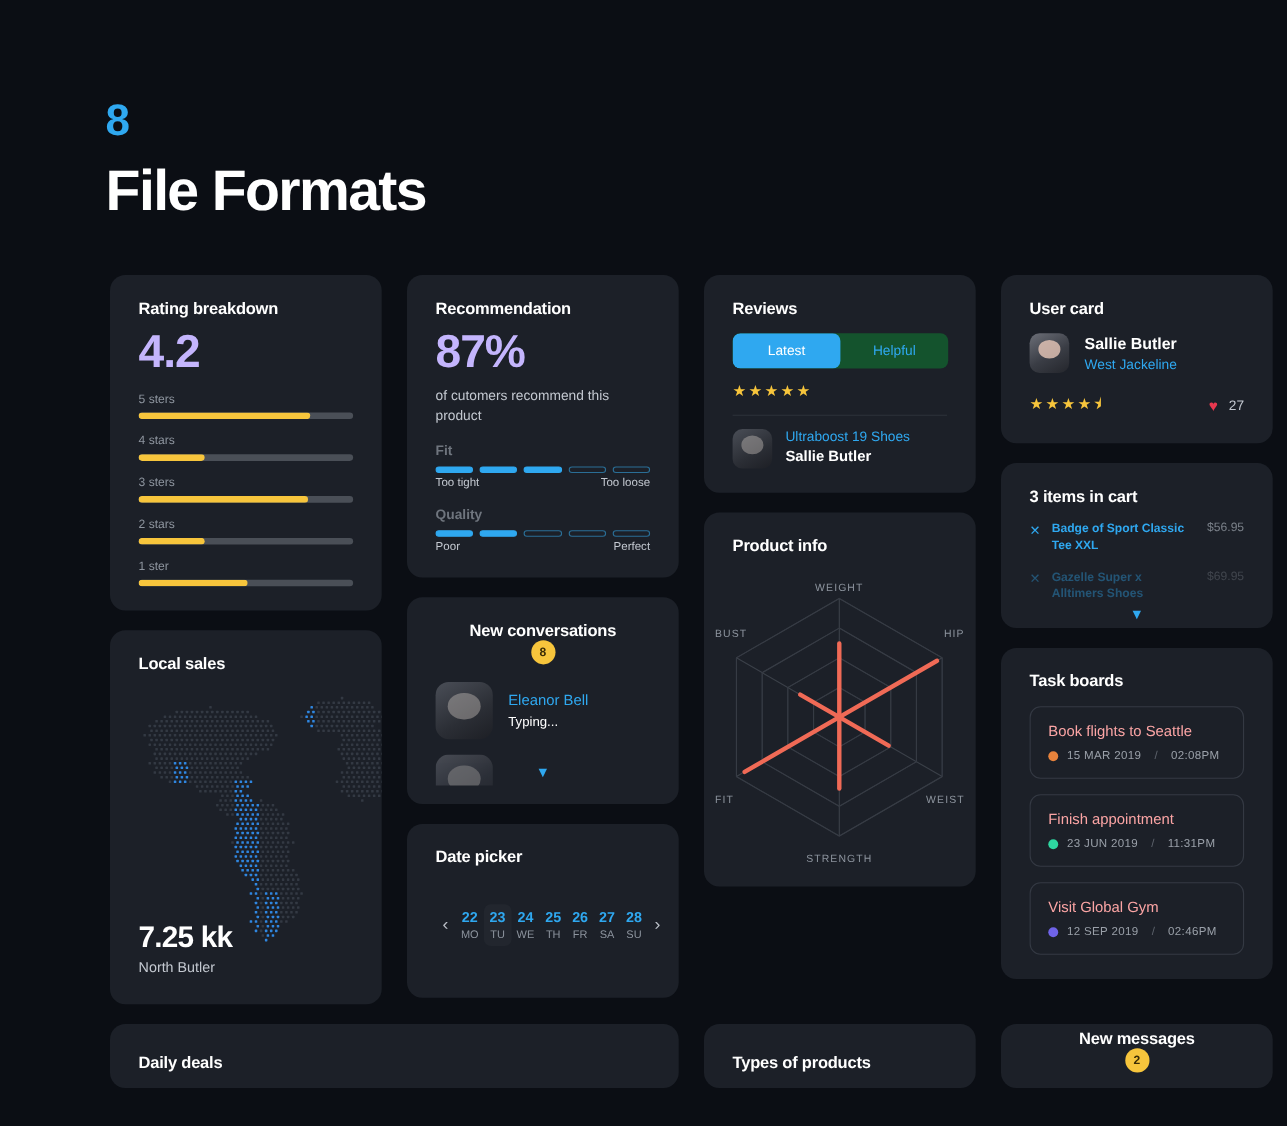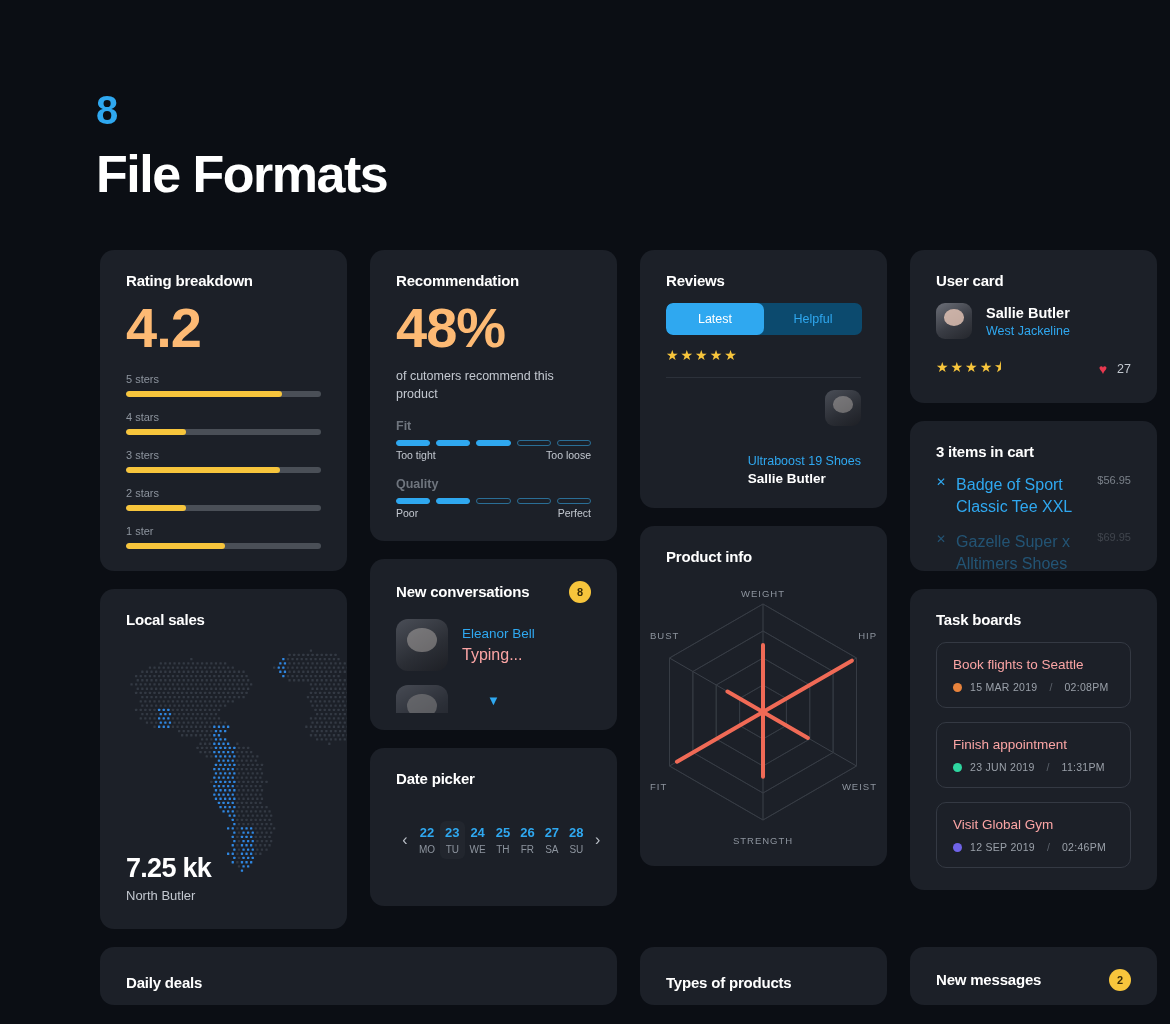--- a/index.html
+++ b/index.html
@@ -48,7 +48,7 @@
 
   
   .big-num {
-    font-size: 56px; font-weight: bold; color: #fdba74;
+    font-size: 42px; font-weight: bold; color: #c4b5fd;
     letter-spacing: -1px; margin-top: 8px; line-height: 1.1;
   }
   .bar-row { margin-top: 14px; }

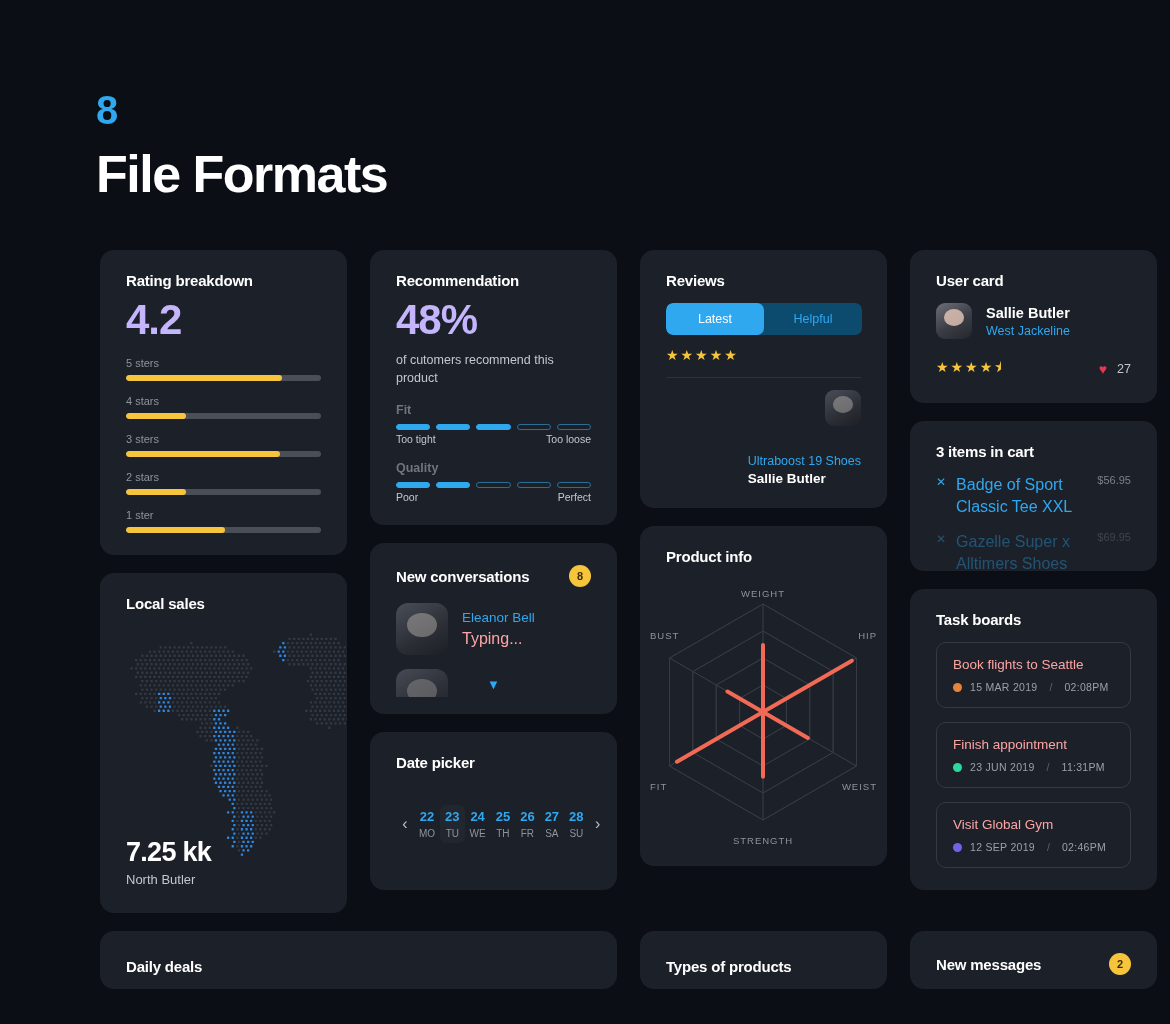--- a/index.html
+++ b/index.html
@@ -1115,7 +1115,7 @@
     <div class="col">
       <div class="card">
         <div class="card-title">Recommendation</div>
-        <div class="big-num">48%</div>
+        <div class="big-num">87%</div>
         <div class="sub-text">of cutomers recommend this product</div>
         <div id="rec-groups">
             <div class="seg-group">

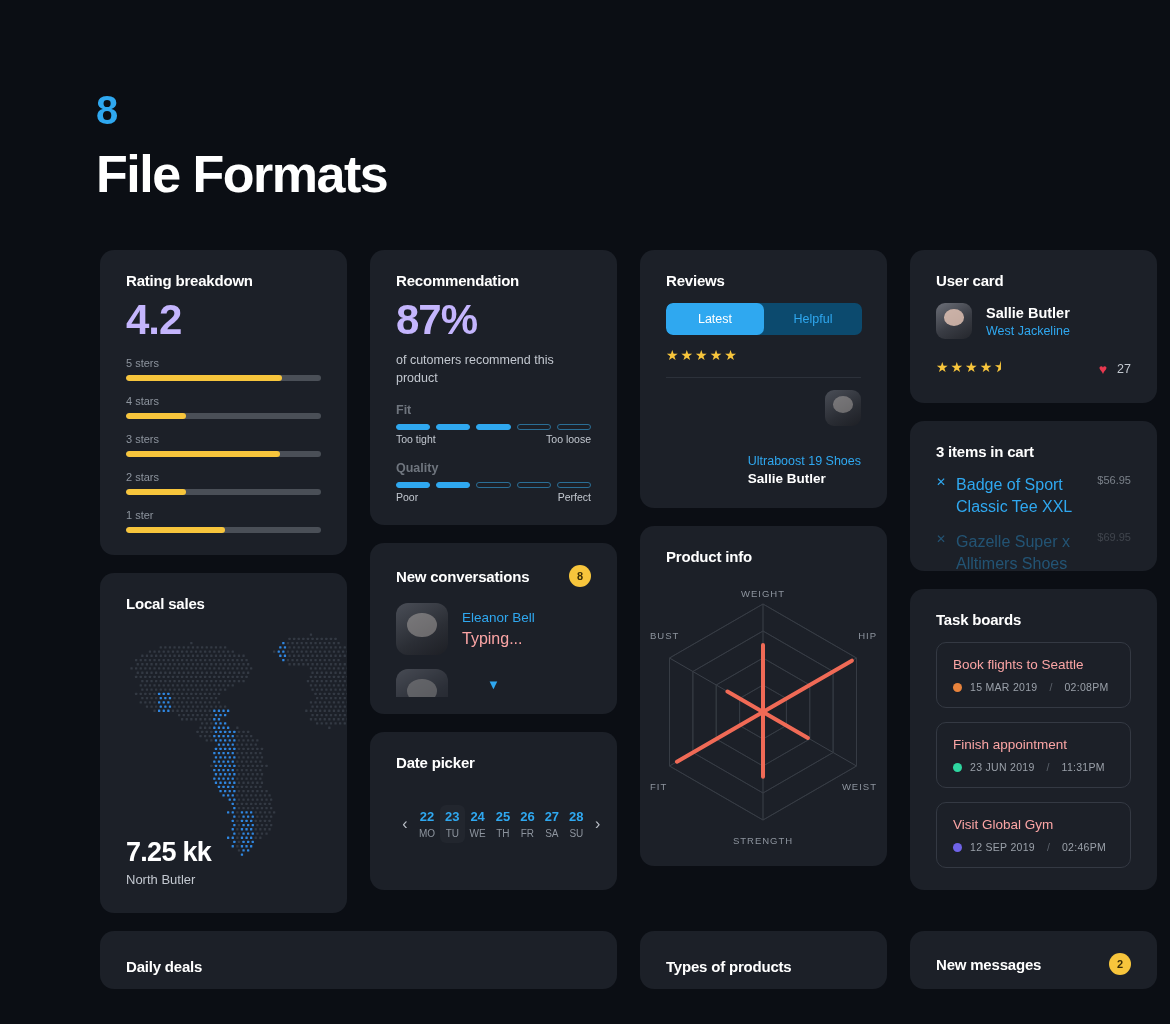--- a/index.html
+++ b/index.html
@@ -74,7 +74,7 @@
 
   
   .tabs {
-    display: flex; margin-top: 14px; background: #0c4a6e;
+    display: flex; margin-top: 14px; background: #14532d;
     border-radius: 7px; overflow: hidden; width: 196px;
   }
   .tab {

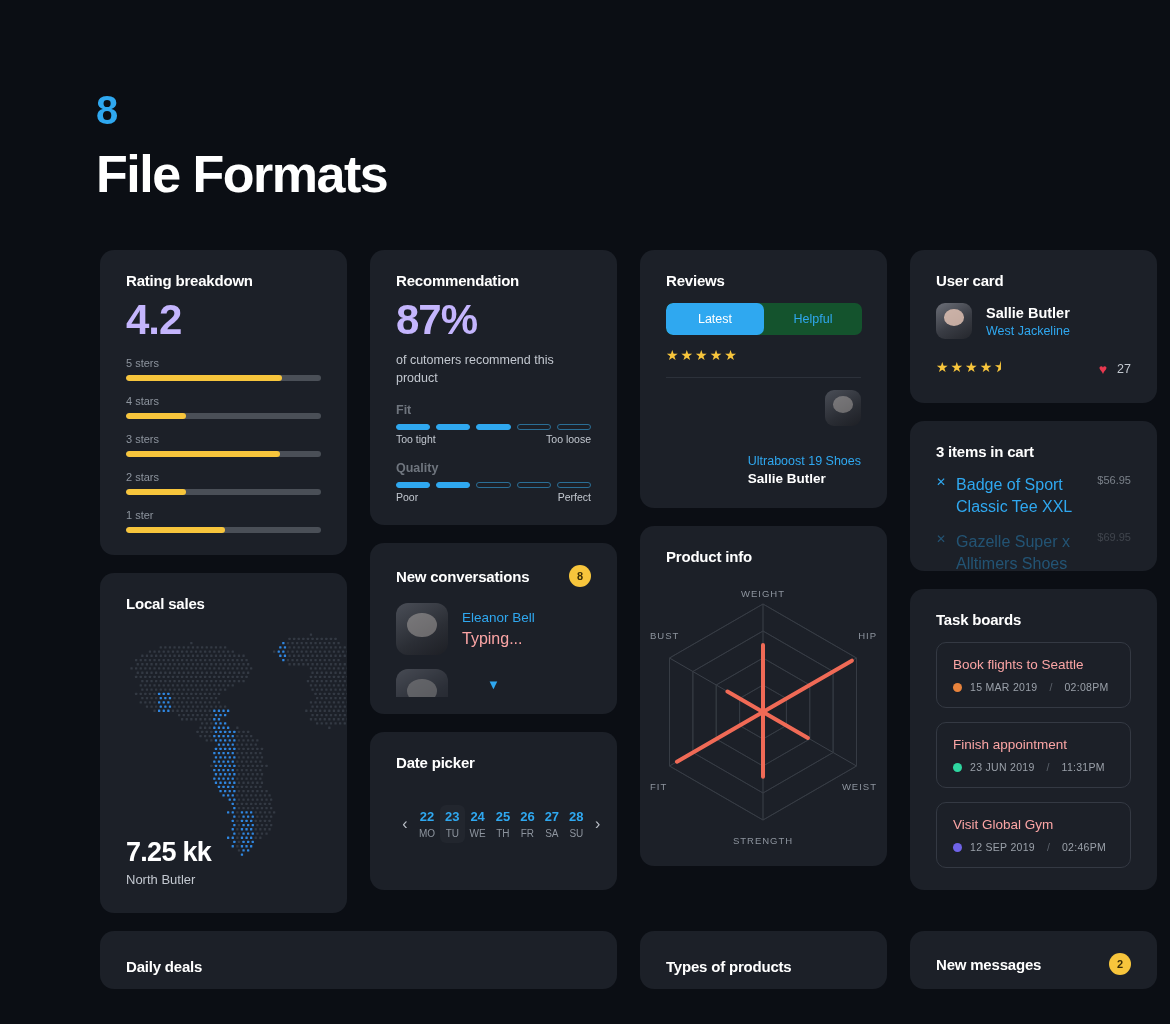--- a/index.html
+++ b/index.html
@@ -89,7 +89,7 @@
   .rev-body { font-size: 12.5px; color: #c3c8d0; line-height: 1.5; margin-top: 8px; }
   .stars { margin-top: 12px; font-size: 14px; color: #f7c53c; letter-spacing: 2px; }
   .divider { height: 1px; background: #2c313a; margin: 14px 0 12px; }
-  .rev-foot { display: flex; align-items: flex-end; gap: 28px; flex-direction: column; }
+  .rev-foot { display: flex; align-items: flex-start; gap: 12px; }
   .avatar {
     width: 36px; height: 36px; border-radius: 9px; flex: none;
     background: linear-gradient(150deg,#6c6f78,#3a3d45 55%,#24262c);

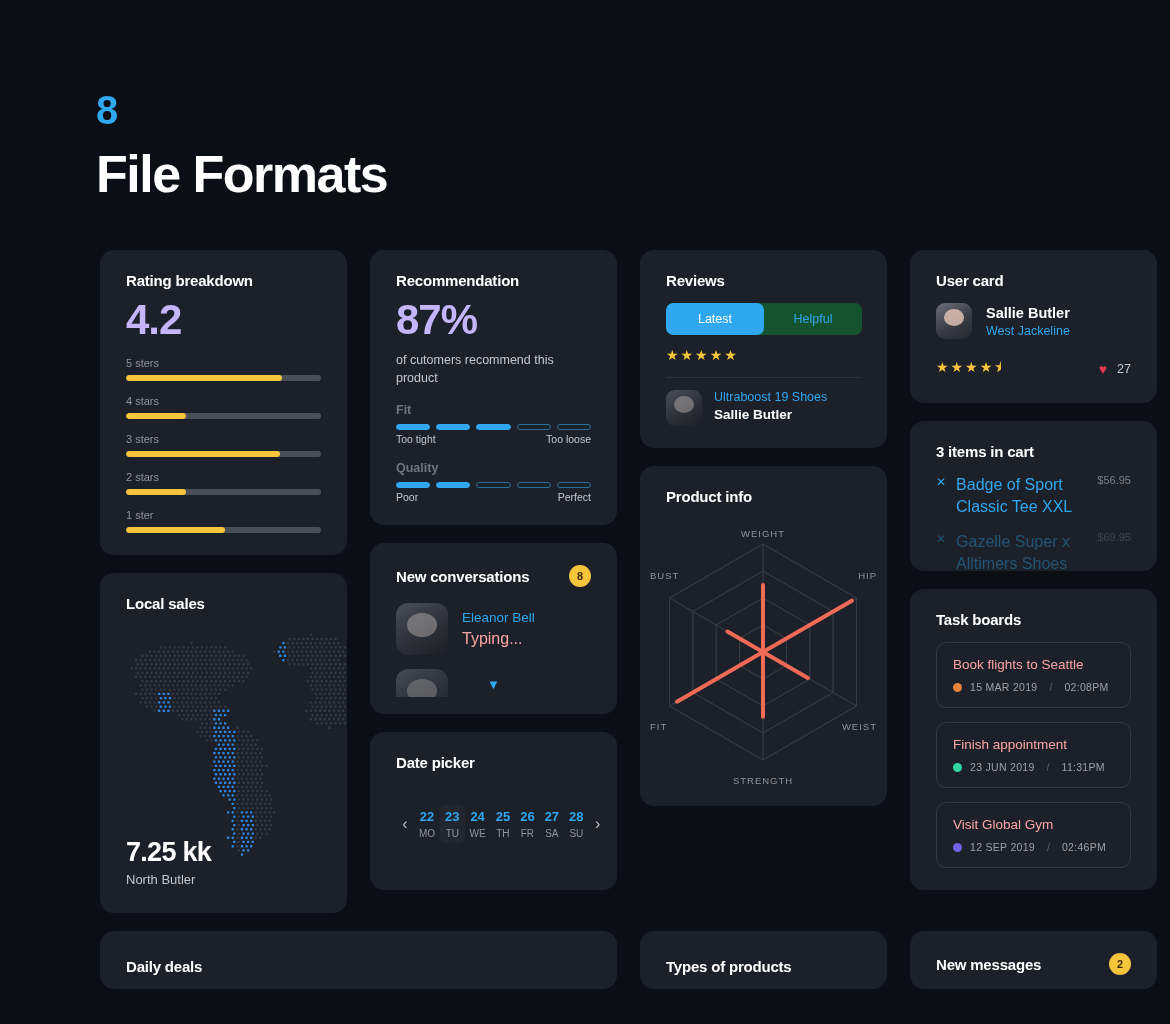--- a/index.html
+++ b/index.html
@@ -117,7 +117,7 @@
   
   .cart-item { display: flex; align-items: flex-start; gap: 10px; margin-top: 14px; }
   .cart-x { font-size: 12px; color: #2fa8f0; line-height: 1.35; flex: none; }
-  .cart-nm { flex: 1; font-size: 16px; color: #2fa8f0; font-weight: normal; line-height: 1.35; }
+  .cart-nm { flex: 1; font-size: 11px; color: #2fa8f0; font-weight: bold; line-height: 1.35; }
   .cart-pr { font-size: 11px; color: #7a8089; flex: none; }
   .cart-item.faded { opacity: .38; }
   .chev-down { text-align: center; color: #2fa8f0; font-size: 13px; margin-top: 4px; }

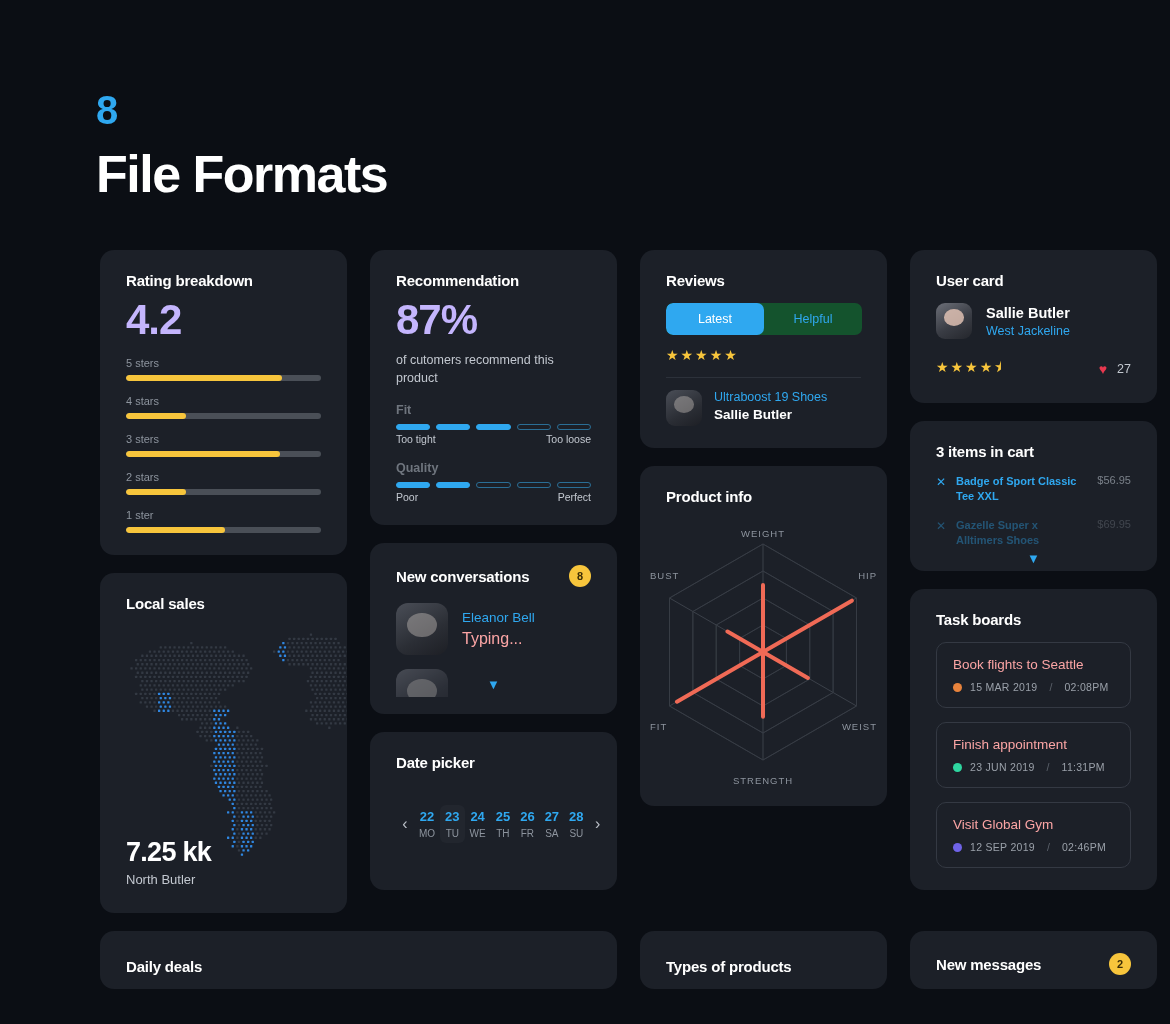--- a/index.html
+++ b/index.html
@@ -135,7 +135,7 @@
     background: #f7c53c; color: #3a2c06; font-size: 11px; font-weight: bold;
     display: flex; align-items: center; justify-content: center;
   }
-  .row-between { display: flex; align-items: center; justify-content: space-between; }
+  .row-between { display: flex; align-items: center; justify-content: space-between; flex-direction: column; }
   .conv-row { display: flex; align-items: center; gap: 14px; margin-top: 16px; }
   .avatar.lg { width: 52px; height: 52px; border-radius: 12px; }
   .conv-name { font-size: 13.5px; color: #2fa8f0; }

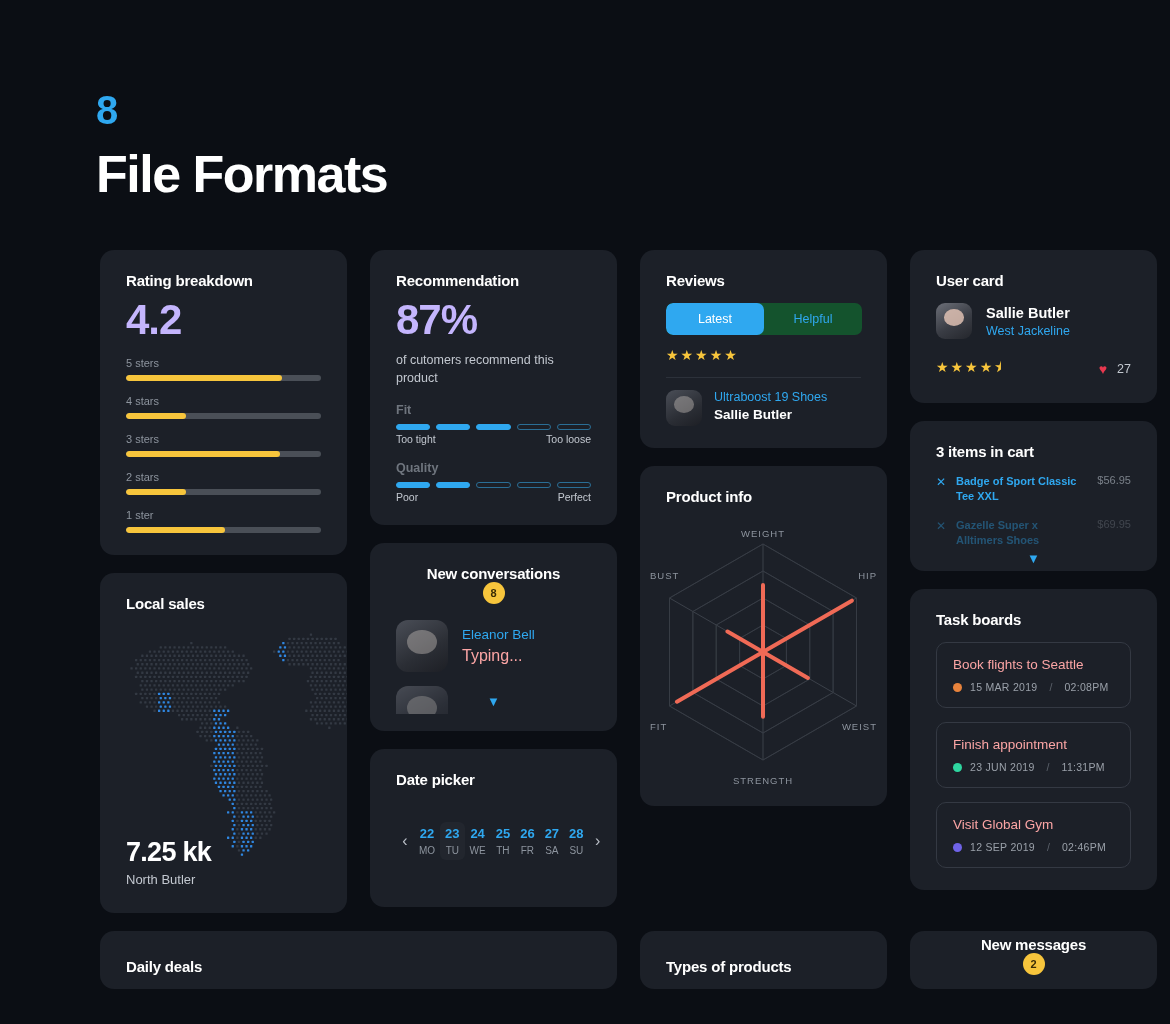--- a/index.html
+++ b/index.html
@@ -139,7 +139,7 @@
   .conv-row { display: flex; align-items: center; gap: 14px; margin-top: 16px; }
   .avatar.lg { width: 52px; height: 52px; border-radius: 12px; }
   .conv-name { font-size: 13.5px; color: #2fa8f0; }
-  .conv-status { font-size: 16px; color: #fca5a5; margin-top: 5px; }
+  .conv-status { font-size: 12px; color: #ffffff; margin-top: 5px; }
   .conv-peek { display: flex; gap: 14px; margin-top: 14px; height: 28px; overflow: hidden; }
   .conv-peek .avatar.lg { opacity: .55; }
 

